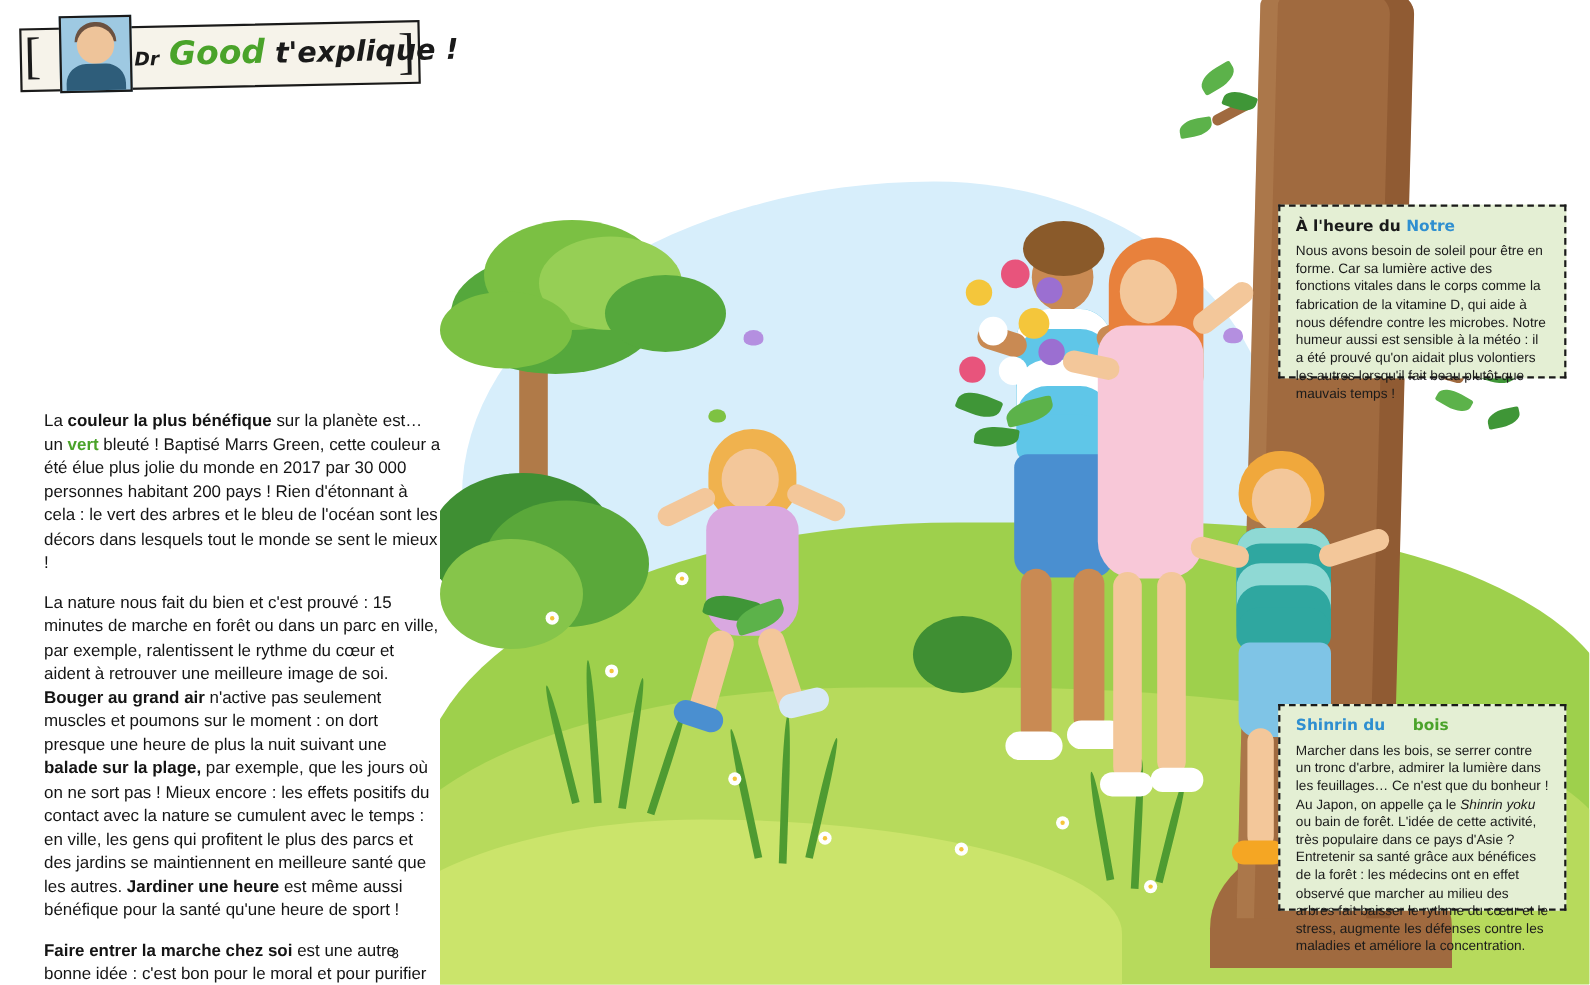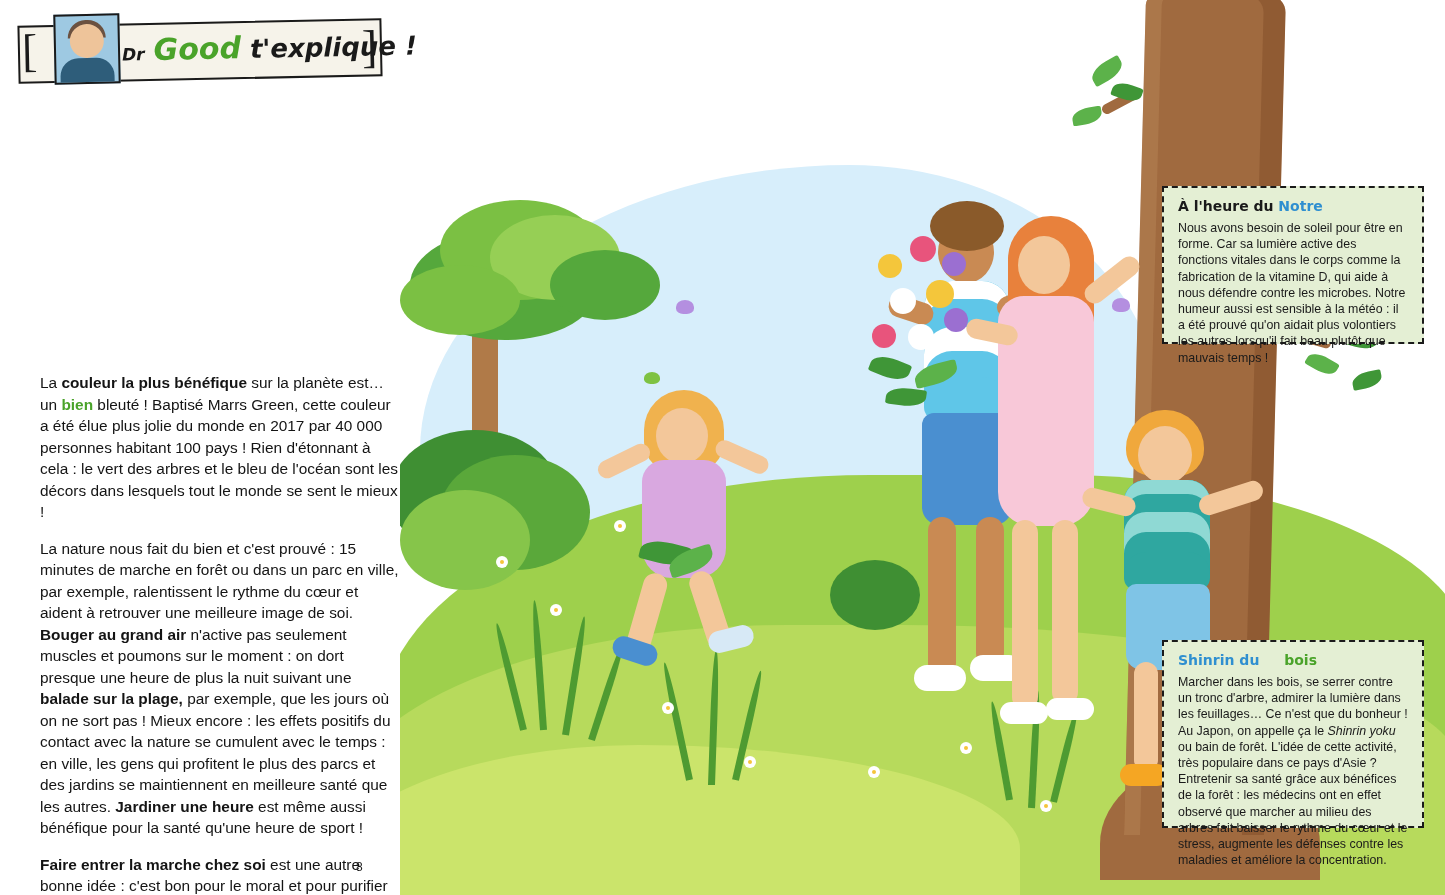--- a/index.html
+++ b/index.html
@@ -460,7 +460,7 @@
 
 
   <div class="body-text">
-    <p><span>La </span><b>couleur la plus bénéfique</b><span> sur la planète est… un </span><b class="bgreen">bien</b><span> bleuté ! Baptisé Marrs Green, cette couleur a été élue plus jolie du monde en 2017 par 40 000 personnes habitant 100 pays ! Rien d'étonnant à cela : le vert des arbres et le bleu de l'océan sont les décors dans lesquels tout le monde se sent le mieux !</span></p>
+    <p><span>La </span><b>couleur la plus bénéfique</b><span> sur la planète est… un </span><b class="bgreen">vert</b><span> bleuté ! Baptisé Marrs Green, cette couleur a été élue plus jolie du monde en 2017 par 40 000 personnes habitant 100 pays ! Rien d'étonnant à cela : le vert des arbres et le bleu de l'océan sont les décors dans lesquels tout le monde se sent le mieux !</span></p>
 
     <p><span>La nature nous fait du bien et c'est prouvé : 15 minutes de marche en forêt ou dans un parc en ville, par exemple, ralentissent le rythme du cœur et aident à retrouver une meilleure image de soi. </span><b>Bouger au grand air</b><span> n'active pas seulement muscles et poumons sur le moment : on dort presque une heure de plus la nuit suivant une </span><b>balade sur la plage,</b><span> par exemple, que les jours où on ne sort pas ! Mieux encore : les effets positifs du contact avec la nature se cumulent avec le temps : en ville, les gens qui profitent le plus des parcs et des jardins se maintiennent en meilleure santé que les autres. </span><b>Jardiner une heure</b><span> est même aussi bénéfique pour la santé qu'une heure de sport !</span></p>
 

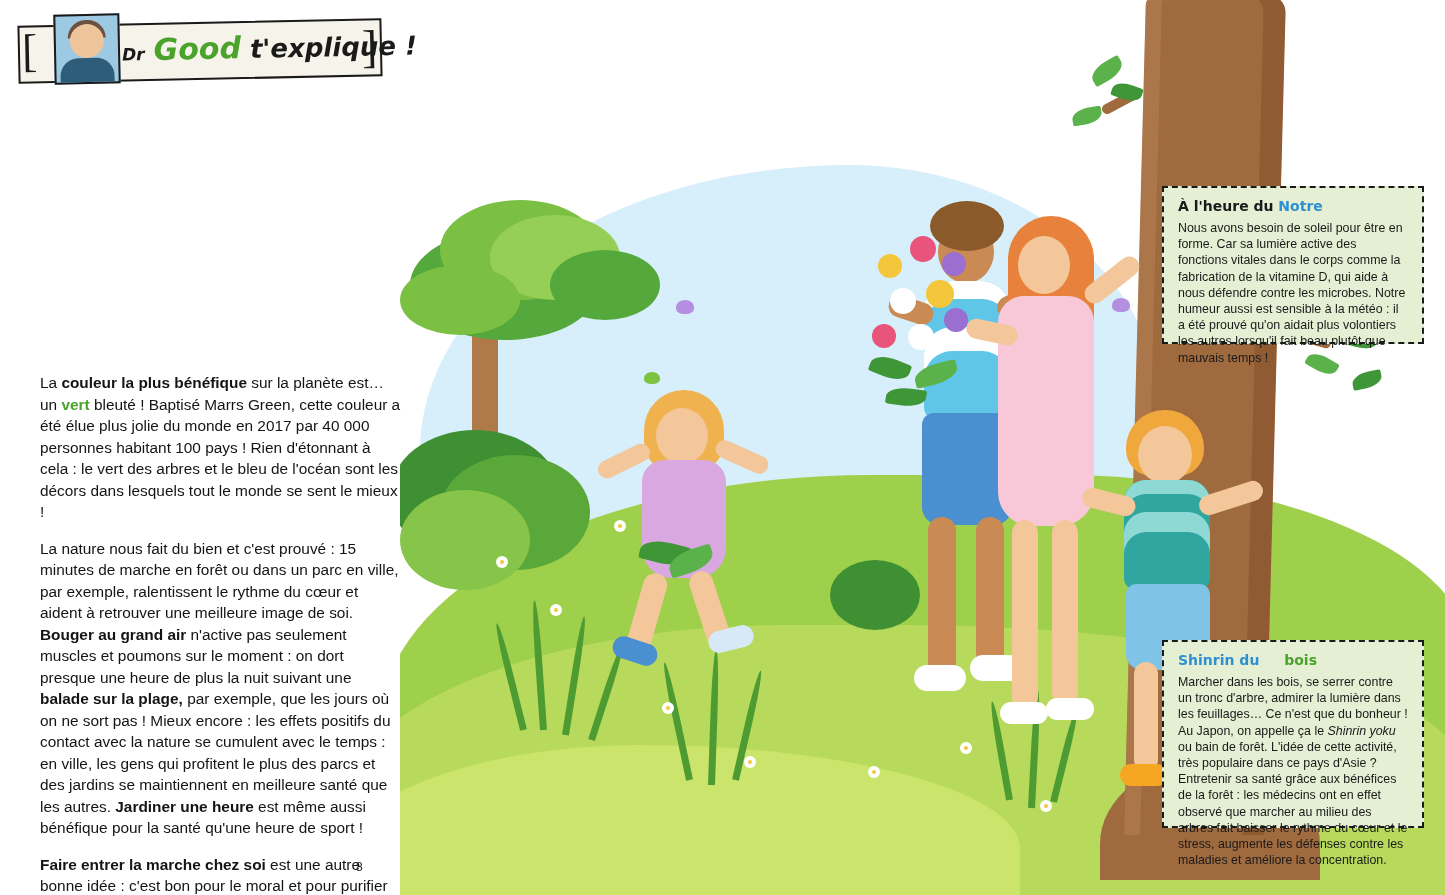--- a/index.html
+++ b/index.html
@@ -460,7 +460,7 @@
 
 
   <div class="body-text">
-    <p><span>La </span><b>couleur la plus bénéfique</b><span> sur la planète est… un </span><b class="bgreen">vert</b><span> bleuté ! Baptisé Marrs Green, cette couleur a été élue plus jolie du monde en 2017 par 40 000 personnes habitant 100 pays ! Rien d'étonnant à cela : le vert des arbres et le bleu de l'océan sont les décors dans lesquels tout le monde se sent le mieux !</span></p>
+    <p><span>La </span><b>couleur la plus bénéfique</b><span> sur la planète est… un </span><b class="bgreen">vert</b><span> bleuté ! Baptisé Marrs Green, cette couleur a été élue plus jolie du monde en 2017 par 30 000 personnes habitant 200 pays ! Rien d'étonnant à cela : le vert des arbres et le bleu de l'océan sont les décors dans lesquels tout le monde se sent le mieux !</span></p>
 
     <p><span>La nature nous fait du bien et c'est prouvé : 15 minutes de marche en forêt ou dans un parc en ville, par exemple, ralentissent le rythme du cœur et aident à retrouver une meilleure image de soi. </span><b>Bouger au grand air</b><span> n'active pas seulement muscles et poumons sur le moment : on dort presque une heure de plus la nuit suivant une </span><b>balade sur la plage,</b><span> par exemple, que les jours où on ne sort pas ! Mieux encore : les effets positifs du contact avec la nature se cumulent avec le temps : en ville, les gens qui profitent le plus des parcs et des jardins se maintiennent en meilleure santé que les autres. </span><b>Jardiner une heure</b><span> est même aussi bénéfique pour la santé qu'une heure de sport !</span></p>
 

